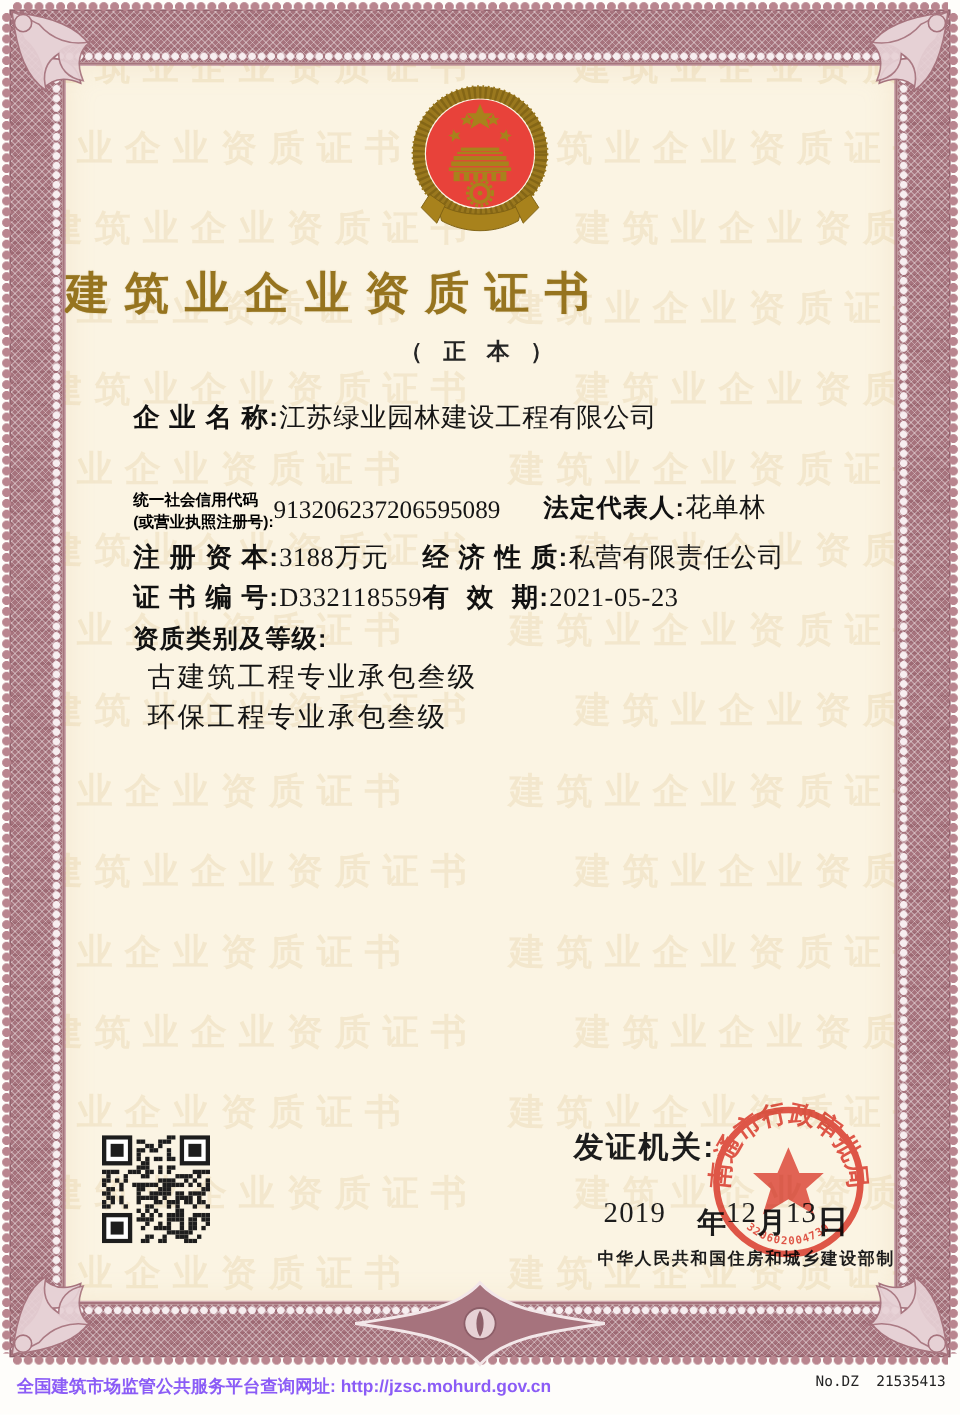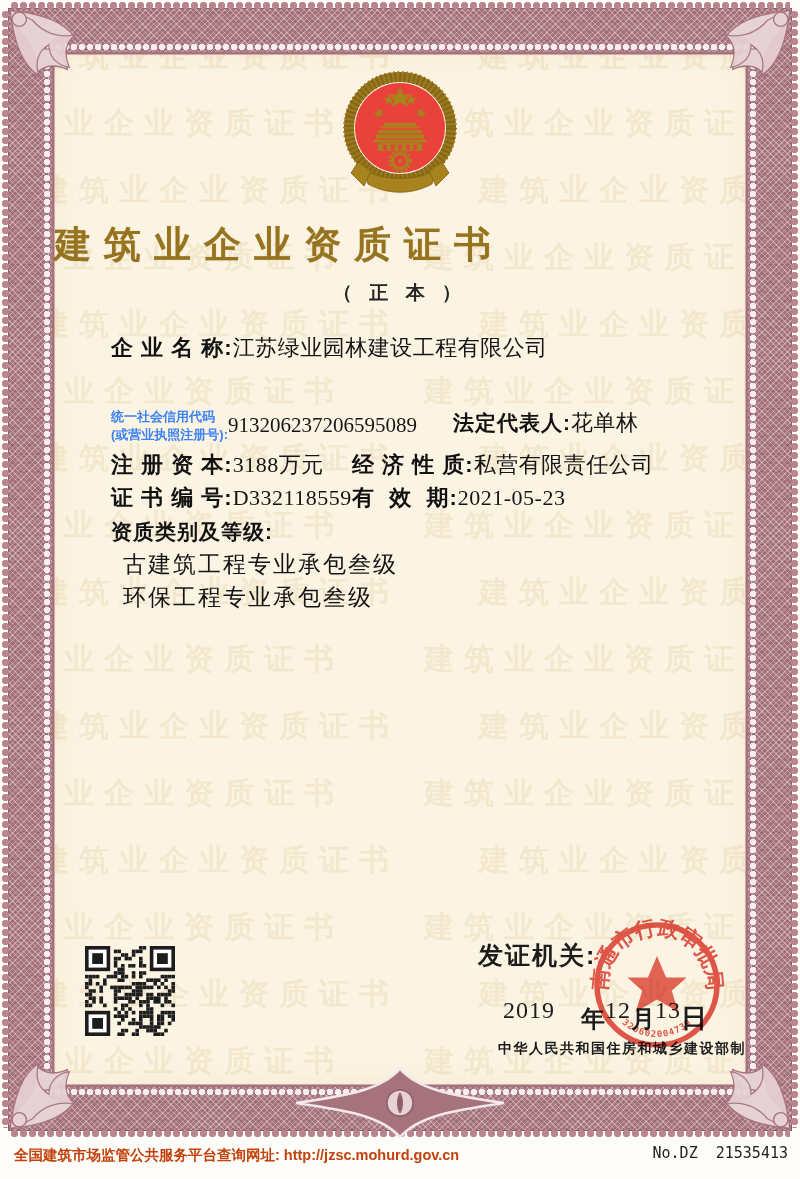--- a/index.html
+++ b/index.html
@@ -56,7 +56,7 @@
   .row-company{top:279px;}
   .row-address{top:319px;}
   .row-credit{top:354px;}
-  .credit-lbl{display:inline-block;vertical-align:middle;font-weight:bold;font-size:13px;line-height:1.35;color:#3b82f6;}
+  .credit-lbl{display:inline-block;vertical-align:middle;font-weight:bold;font-size:13px;line-height:1.35;color:#000000;}
   .credit-val{font-family:"Liberation Serif",serif;font-size:21px;letter-spacing:0;vertical-align:middle;}
   .row-capital{top:396px;}
   .row-certno{top:429px;}

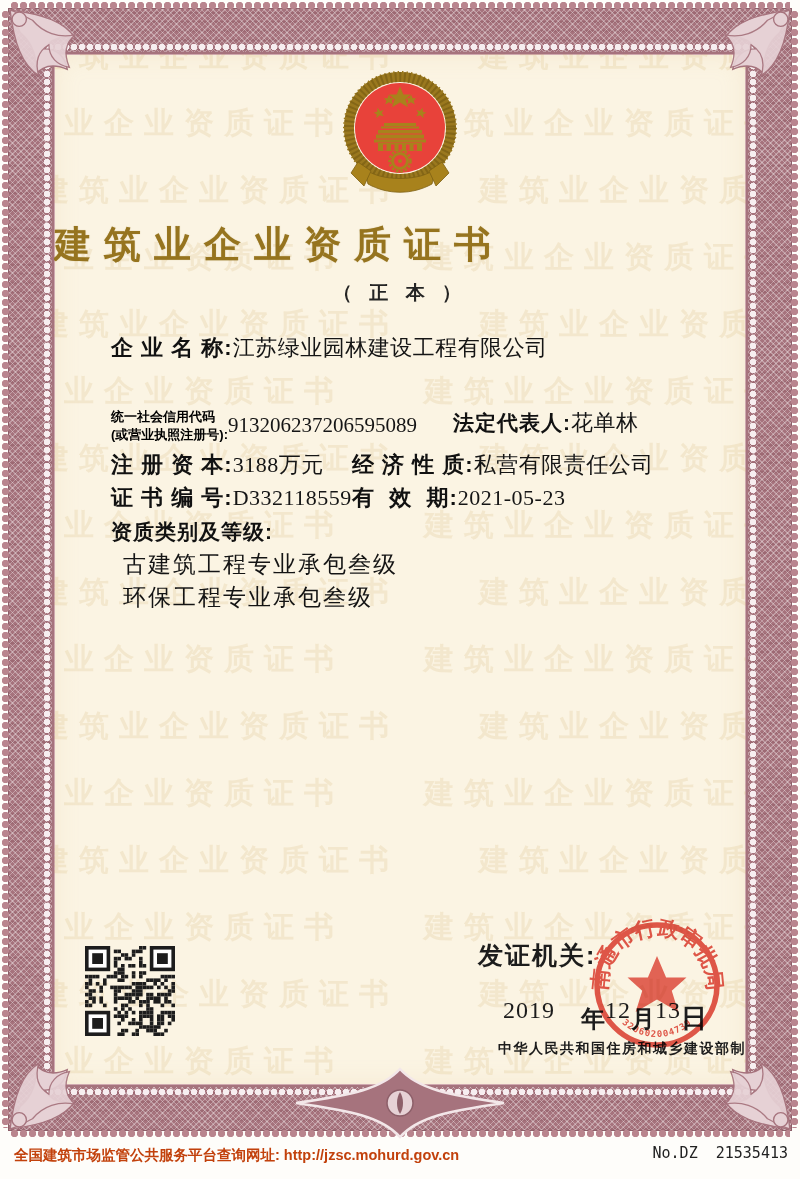--- a/index.html
+++ b/index.html
@@ -79,7 +79,7 @@
   .seal{position:absolute;left:528px;top:856px;width:150px;height:150px;opacity:.84;mix-blend-mode:multiply;z-index:3;}
   .qr{position:absolute;left:31px;top:892px;width:90px;height:90px;}
 
-  .footer-left{position:absolute;left:14px;top:1146px;font-size:14.5px;font-weight:bold;color:#c2410c;white-space:pre;}
+  .footer-left{position:absolute;left:14px;top:1146px;font-size:14.5px;font-weight:bold;color:#8b5cf6;white-space:pre;}
   .footer-right{position:absolute;right:12px;top:1144px;font-size:15px;color:#222;
                 font-family:"DejaVu Sans Mono",monospace;white-space:pre;}
 </style>

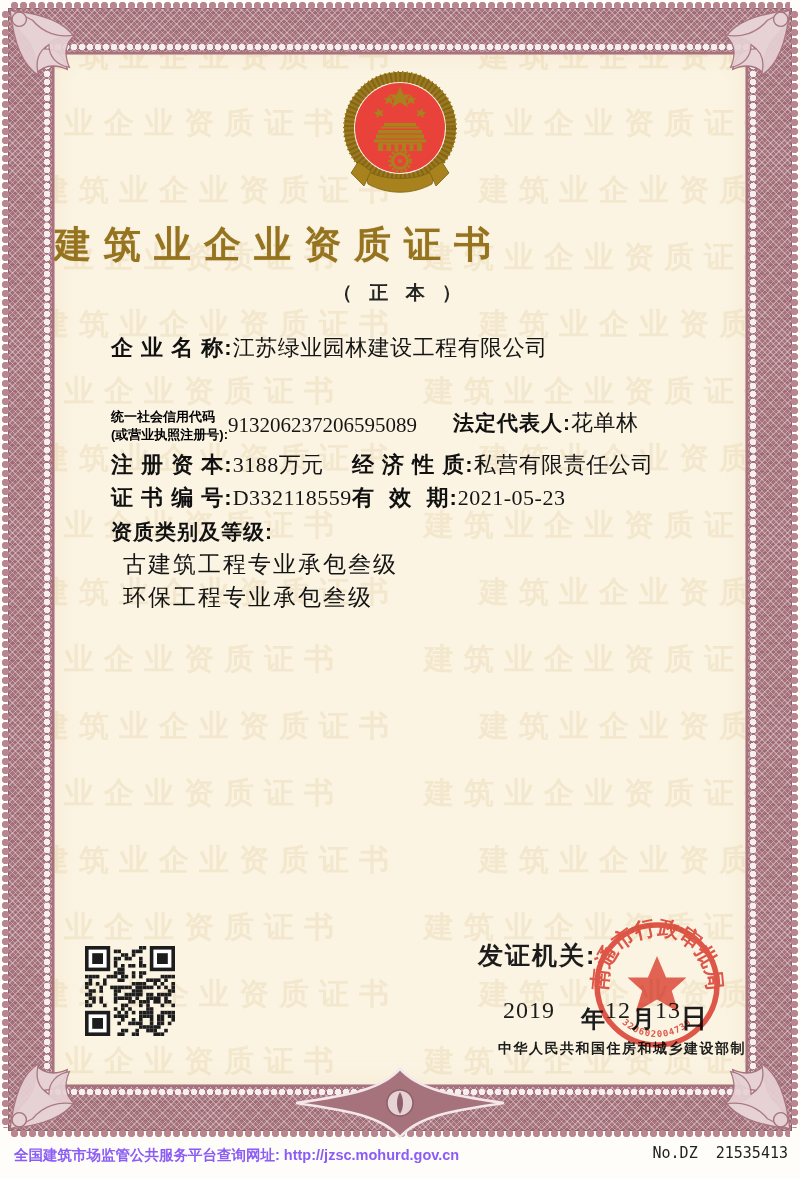--- a/index.html
+++ b/index.html
@@ -80,7 +80,7 @@
   .qr{position:absolute;left:31px;top:892px;width:90px;height:90px;}
 
   .footer-left{position:absolute;left:14px;top:1146px;font-size:14.5px;font-weight:bold;color:#8b5cf6;white-space:pre;}
-  .footer-right{position:absolute;right:12px;top:1144px;font-size:15px;color:#222;
+  .footer-right{position:absolute;right:12px;top:1144px;font-size:12px;color:#222;
                 font-family:"DejaVu Sans Mono",monospace;white-space:pre;}
 </style>
 </head>

